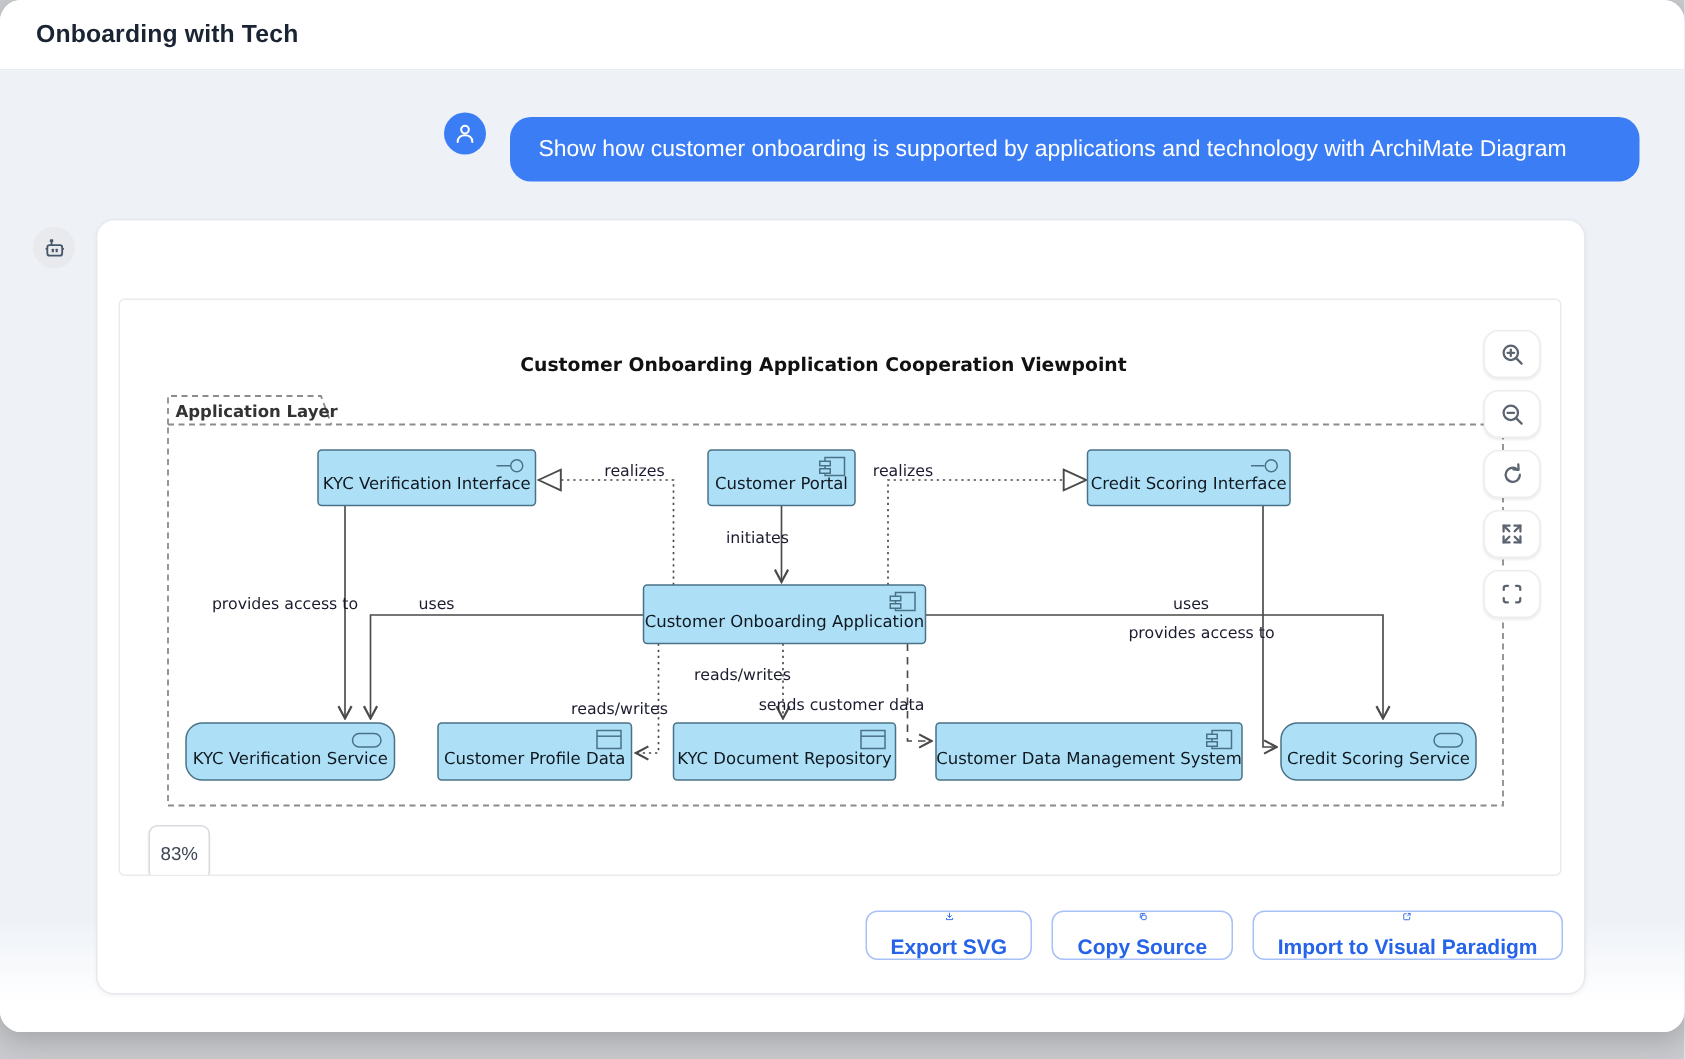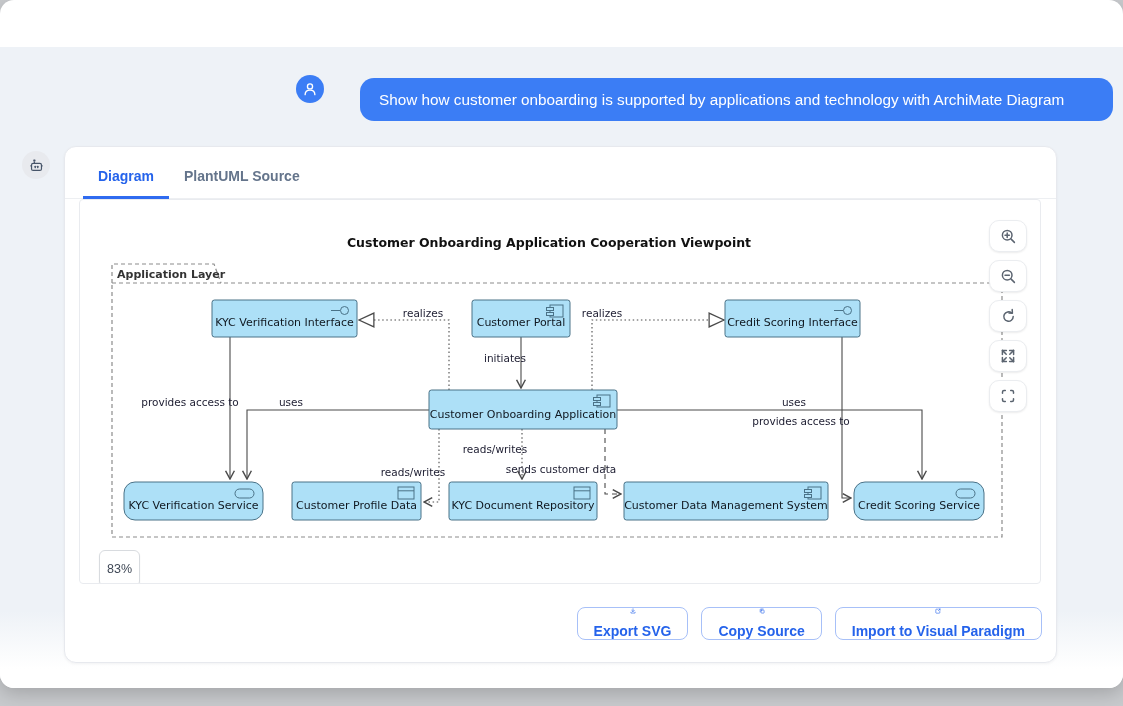--- a/index.html
+++ b/index.html
@@ -62,6 +62,9 @@
 
 <div class="window">
 
+  <div class="header">
+    <div class="header-title">Onboarding with Tech</div>
+  </div>
 
   <div class="main">
 

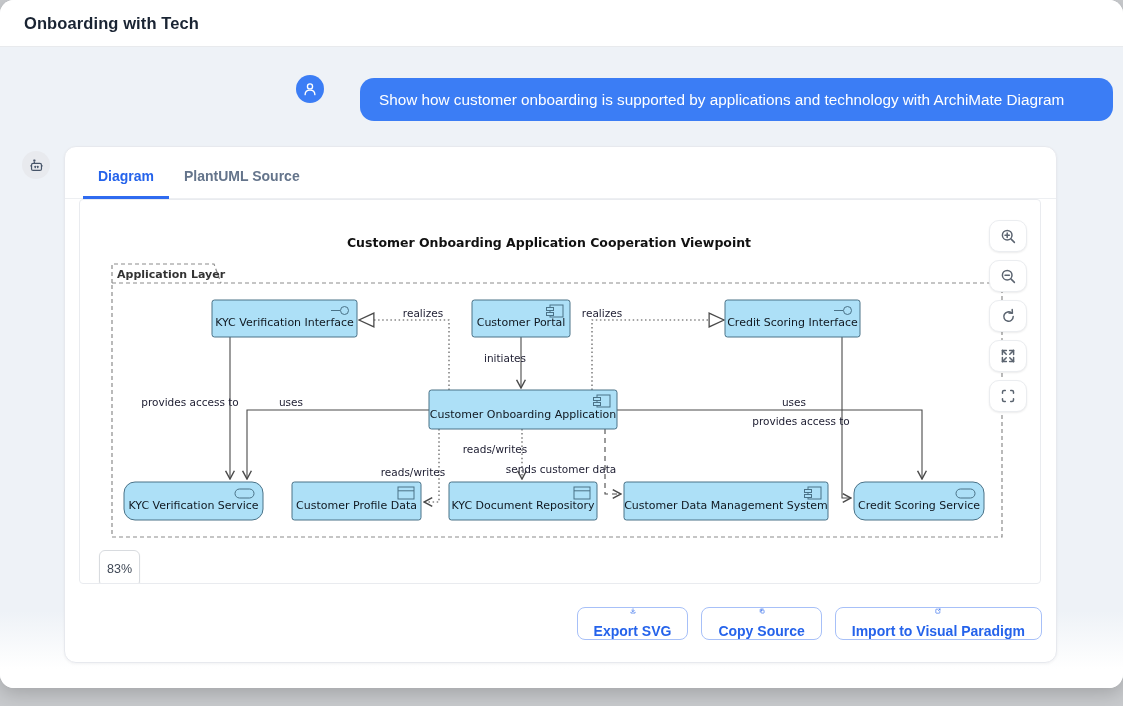--- a/index.html
+++ b/index.html
@@ -21,7 +21,7 @@
                  border-radius:50%; background:#3b7df5; display:flex; align-items:center; justify-content:center; }
   .bubble { position:absolute; left:340px; top:31px; width:753px; height:43px;
             background:#3b7df5; border-radius:14px; color:#fff; font-size:15.3px;
-            display:flex; align-items:center; padding:0 19px; white-space:nowrap;margin-left:20px; }
+            display:flex; align-items:center; padding:0 19px; white-space:nowrap; }
 
   .bot-avatar { position:absolute; left:22px; top:104px; width:28px; height:28px;
                 border-radius:50%; background:#e8eaee; display:flex; align-items:center; justify-content:center; }

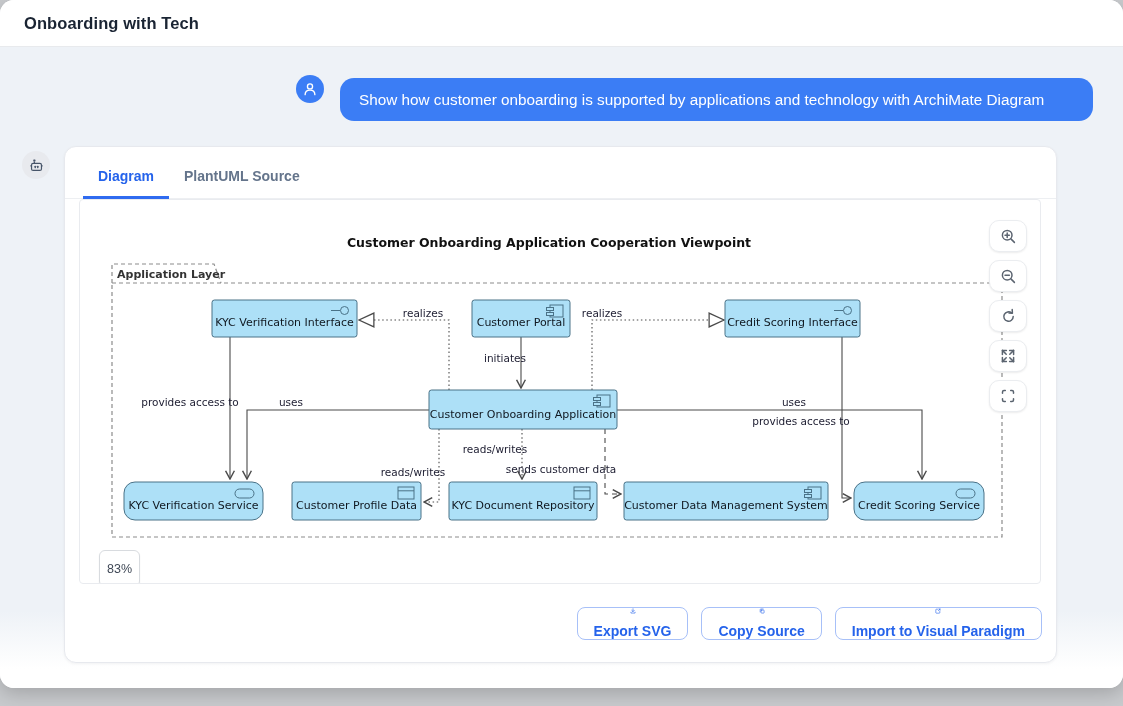--- a/index.html
+++ b/index.html
@@ -91,10 +91,6 @@
 
     <div class="card">
 
-      <div class="tabs">
-        <div class="tab active">Diagram</div>
-        <div class="tab">PlantUML Source</div>
-      </div>
 
       <div class="viewport diagram-font">
         <svg id="archimate-svg" width="910" height="330" viewBox="0 0 910 330">

